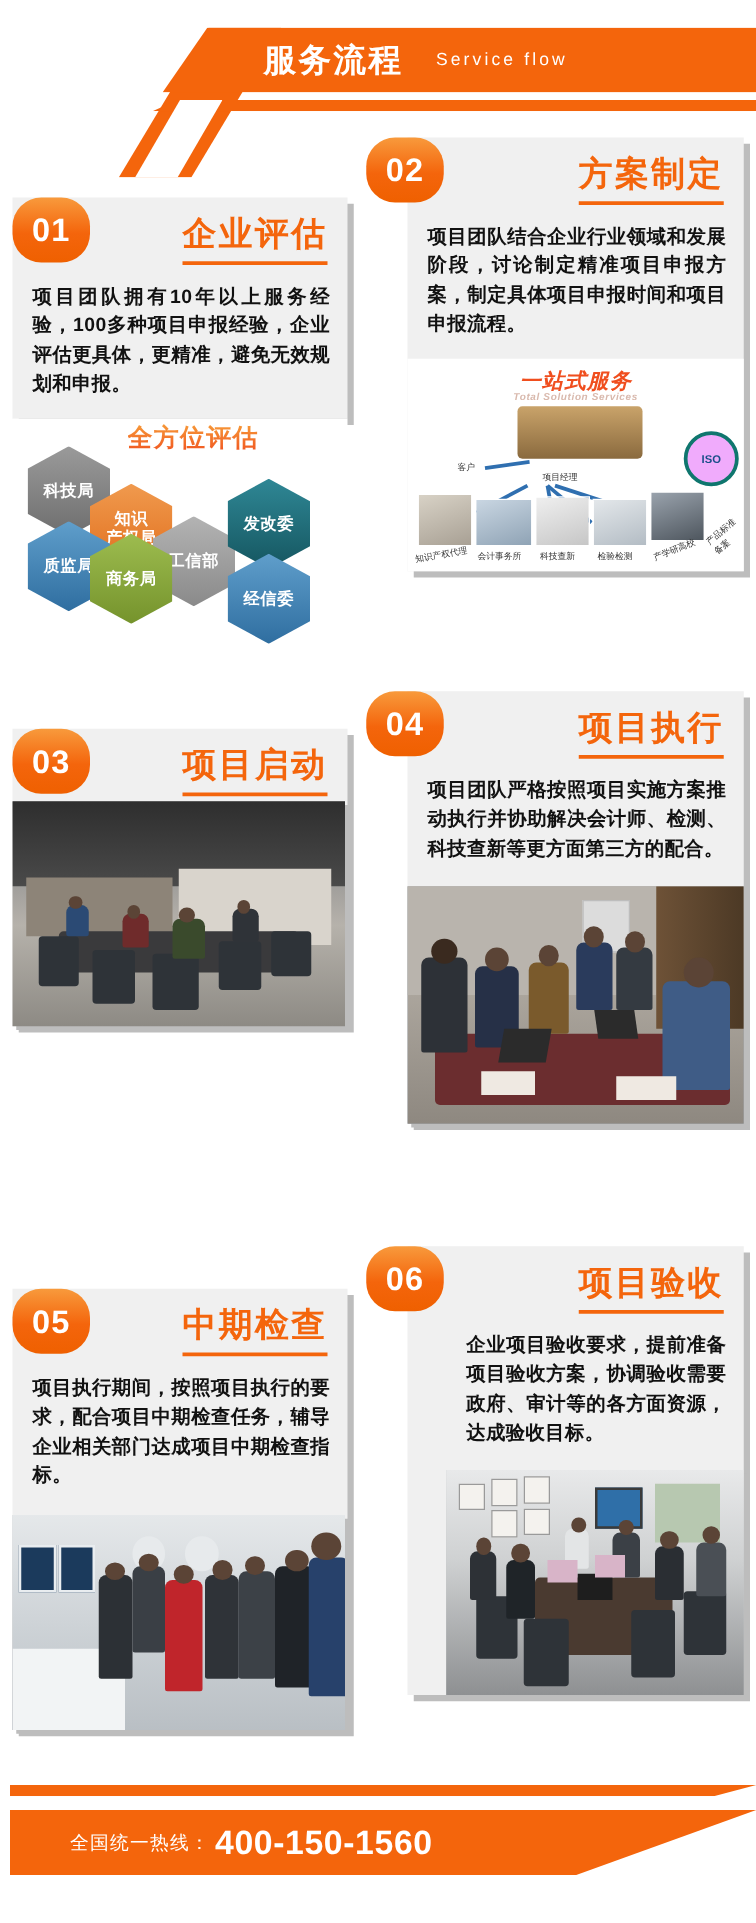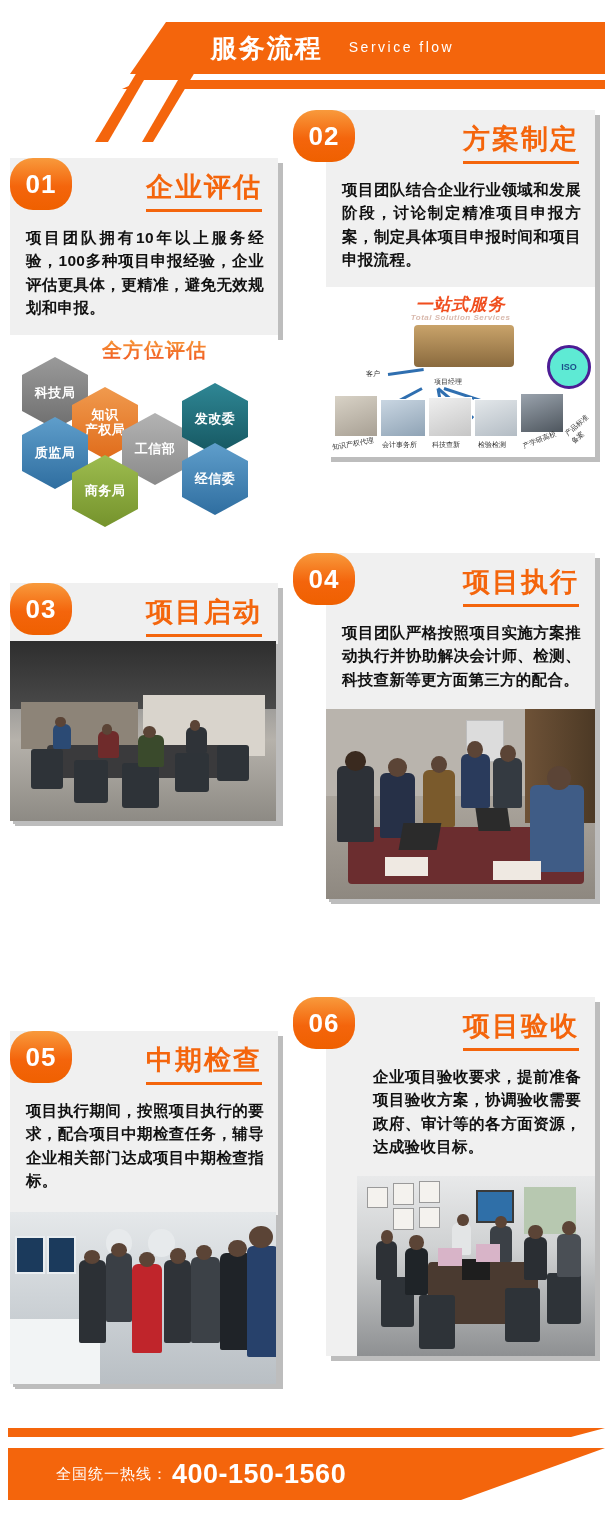--- a/index.html
+++ b/index.html
@@ -117,7 +117,7 @@
            transform-origin:left center; }
   .sealring {
     position:absolute; right:4px; top:58px; width:44px; height:44px;
-    border-radius:50%; border:3px solid #4c1d95; background:#5eead4;
+    border-radius:50%; border:3px solid #0f766e; background:#f0abfc;
     display:flex; align-items:center; justify-content:center;
     color:#1b4f8a; font-size:9px; font-weight:bold;text-align:center;
   }

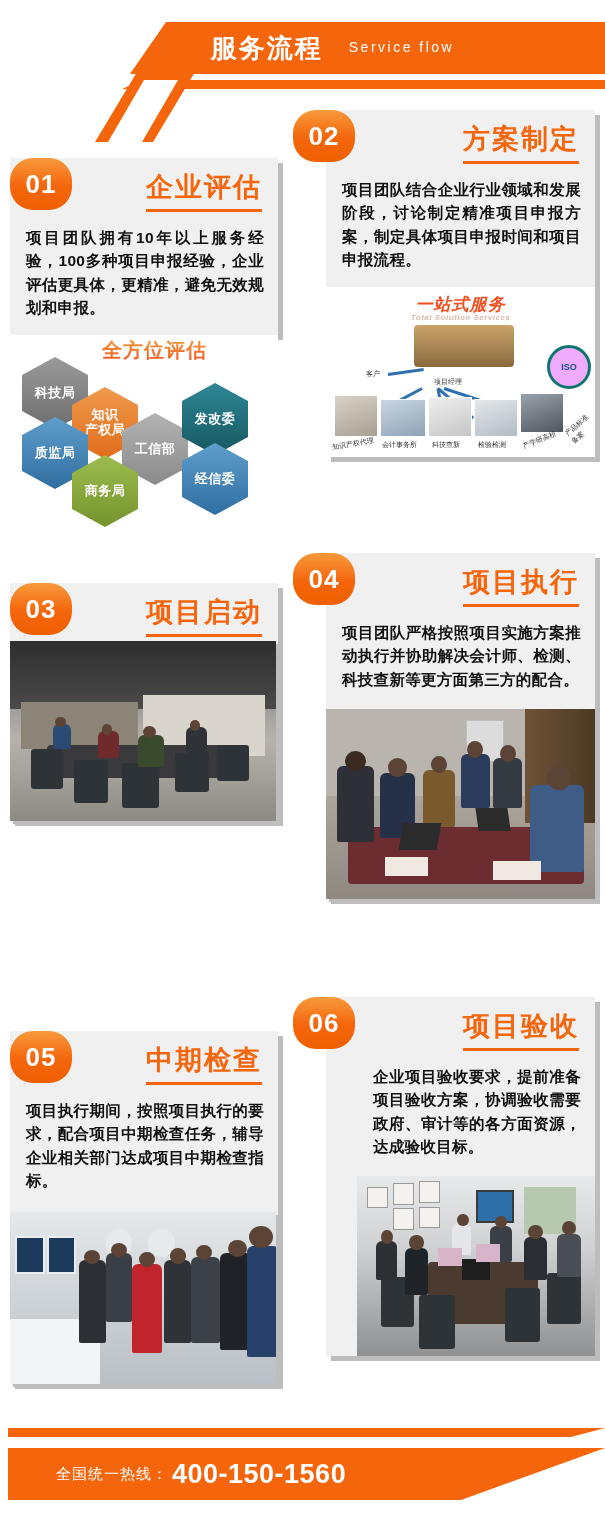--- a/index.html
+++ b/index.html
@@ -179,7 +179,7 @@
     <div class="hex" style="left:112px; top:78px;  background:linear-gradient(180deg,#b3b3b3,#8a8a8a);">
         <span>工信部</span>
       </div>
-    <div class="hex" style="left:62px;  top:120px; background:linear-gradient(180deg,#9dbc4f,#75932c);justify-content:center;">
+    <div class="hex" style="left:62px;  top:92px; background:linear-gradient(180deg,#9dbc4f,#75932c);justify-content:center;">
         <span>商务局</span>
       </div>
     <div class="hex" style="left:172px; top:48px;  background:linear-gradient(180deg,#2f8795,#155660);">

